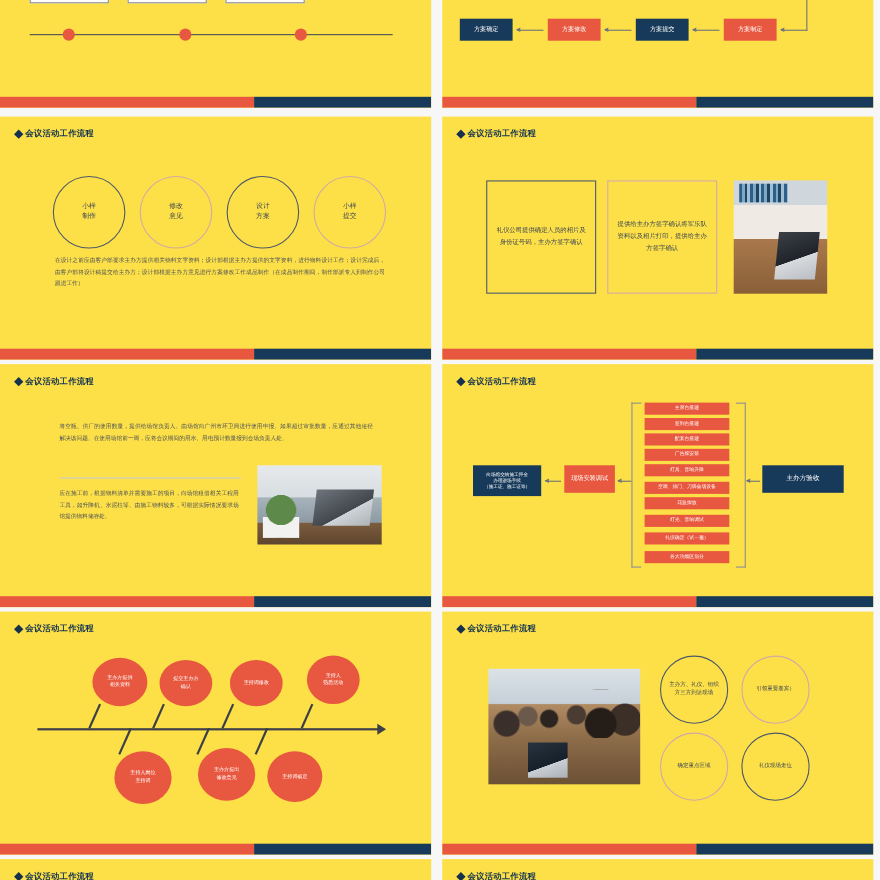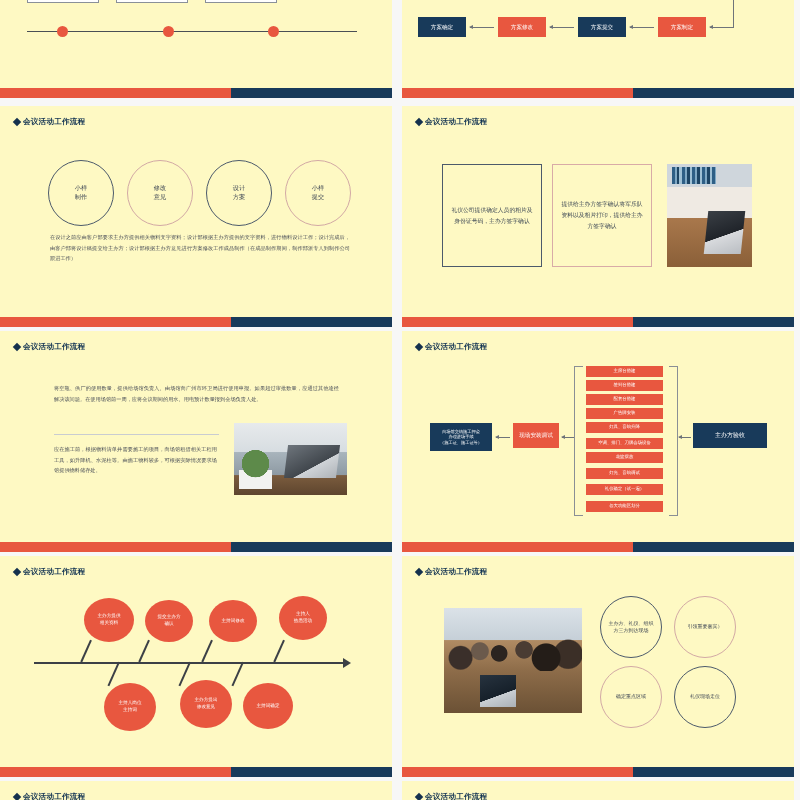--- a/index.html
+++ b/index.html
@@ -16,7 +16,7 @@
   .slide{
     position:absolute;
     width:392px;height:221px;
-    background:#fef9c3;
+    background:#fde047;
     overflow:hidden;
   }
   .slide-inner{position:absolute;inset:0;}

